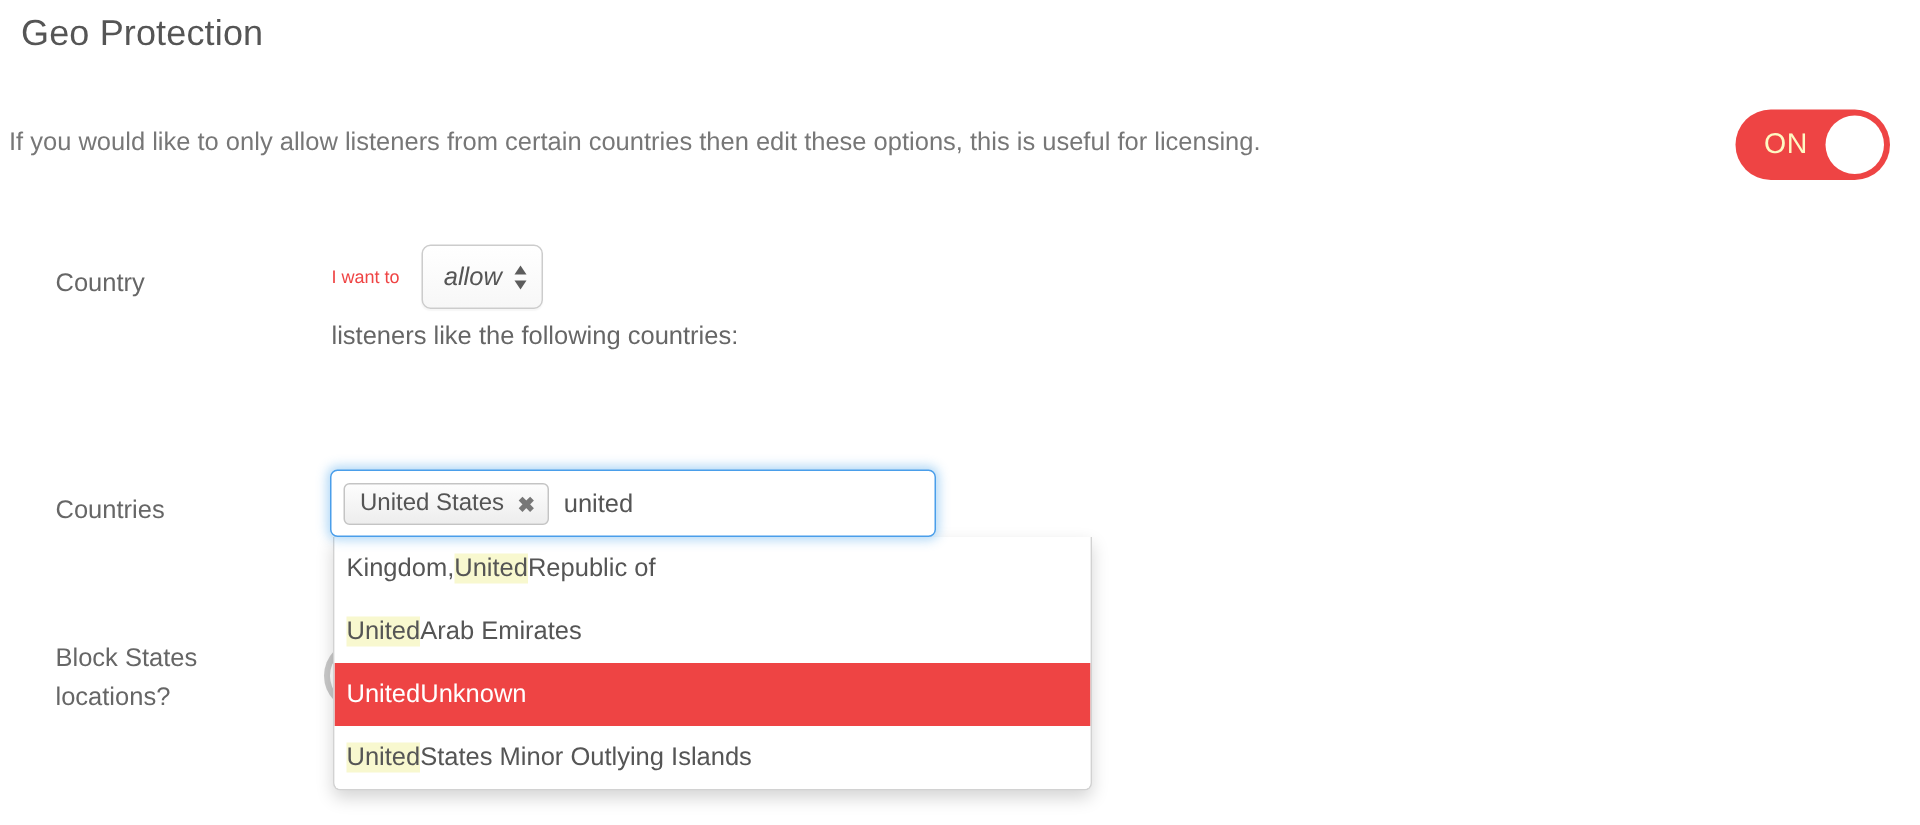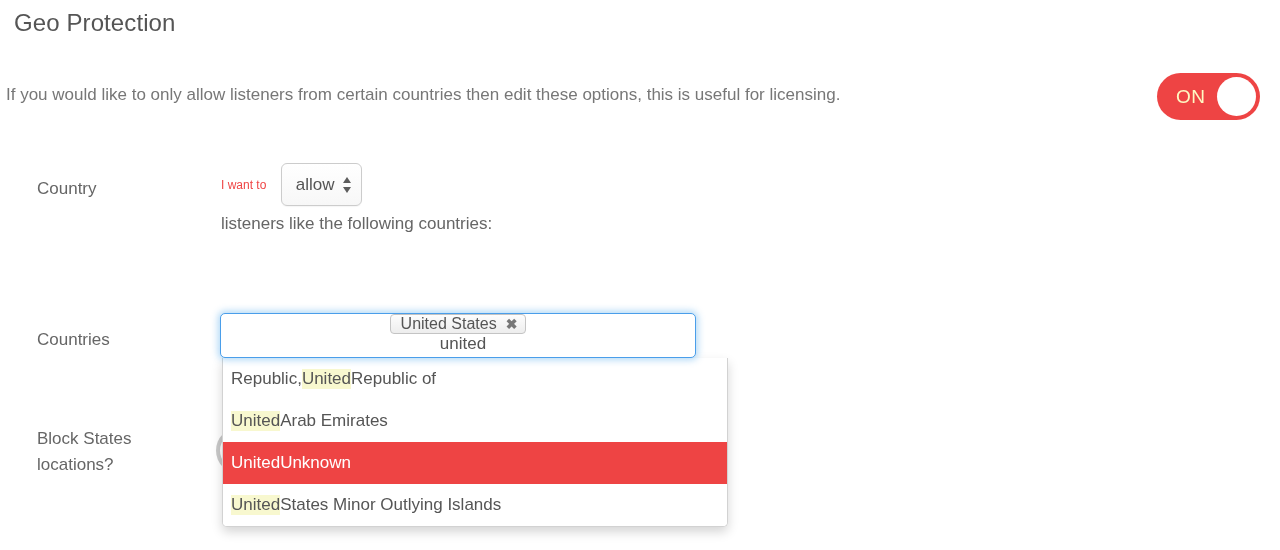--- a/index.html
+++ b/index.html
@@ -130,6 +130,7 @@
     vertical-align: middle;
     margin-left: 10px;
     position: relative;
+    font-style: italic;
   }
   .sel-box {
     display: inline-flex;

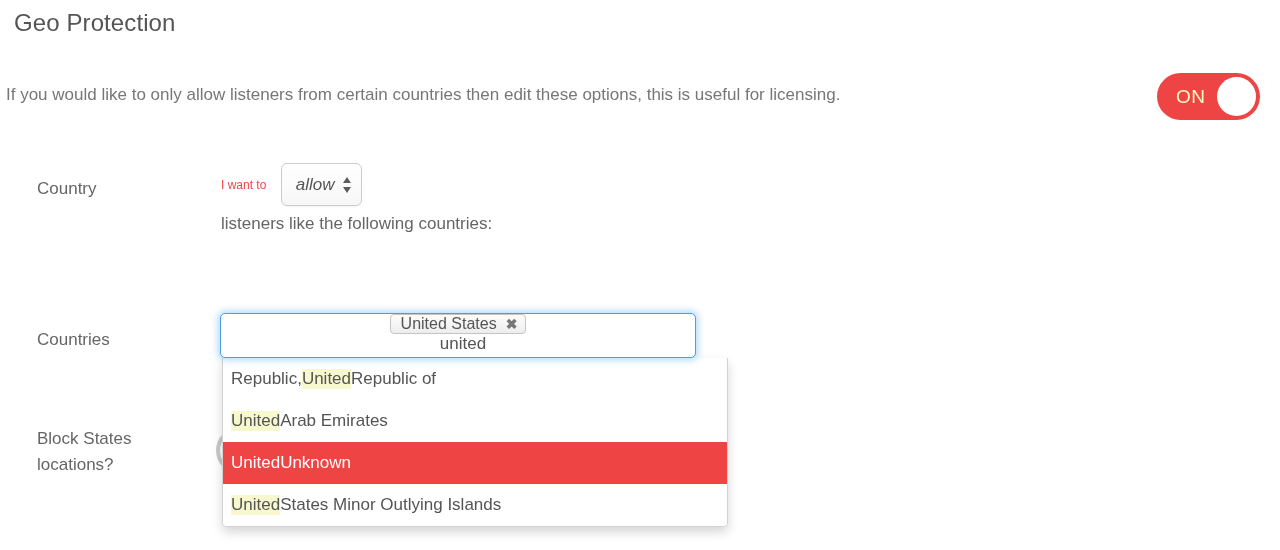--- a/index.html
+++ b/index.html
@@ -178,7 +178,7 @@
     position: absolute;
     left: 220px;
     top: 313px;
-    width: 476px;
+    width: 404px;
     height: 45px;
     background: #ffffff;
     border: 1px solid #4a9eea;
@@ -189,7 +189,6 @@
     align-items: center;
     padding: 0 8px;
     cursor: text;
-    flex-direction: column;
   }
   .chip {
     display: inline-flex;

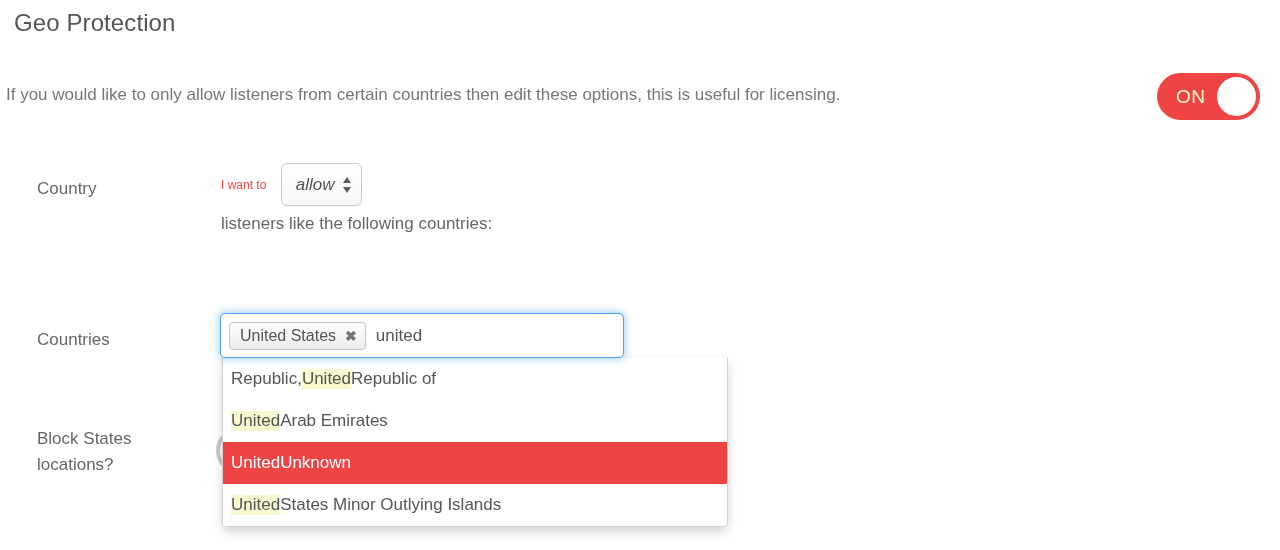--- a/index.html
+++ b/index.html
@@ -307,7 +307,7 @@
 
   <div class="dropdown">
     <div class="dd-item">
-      <span>Republic, </span>
+      <span>Kingdom, </span>
         <span class="hl">United</span>
         <span> Republic of</span>
     </div>

